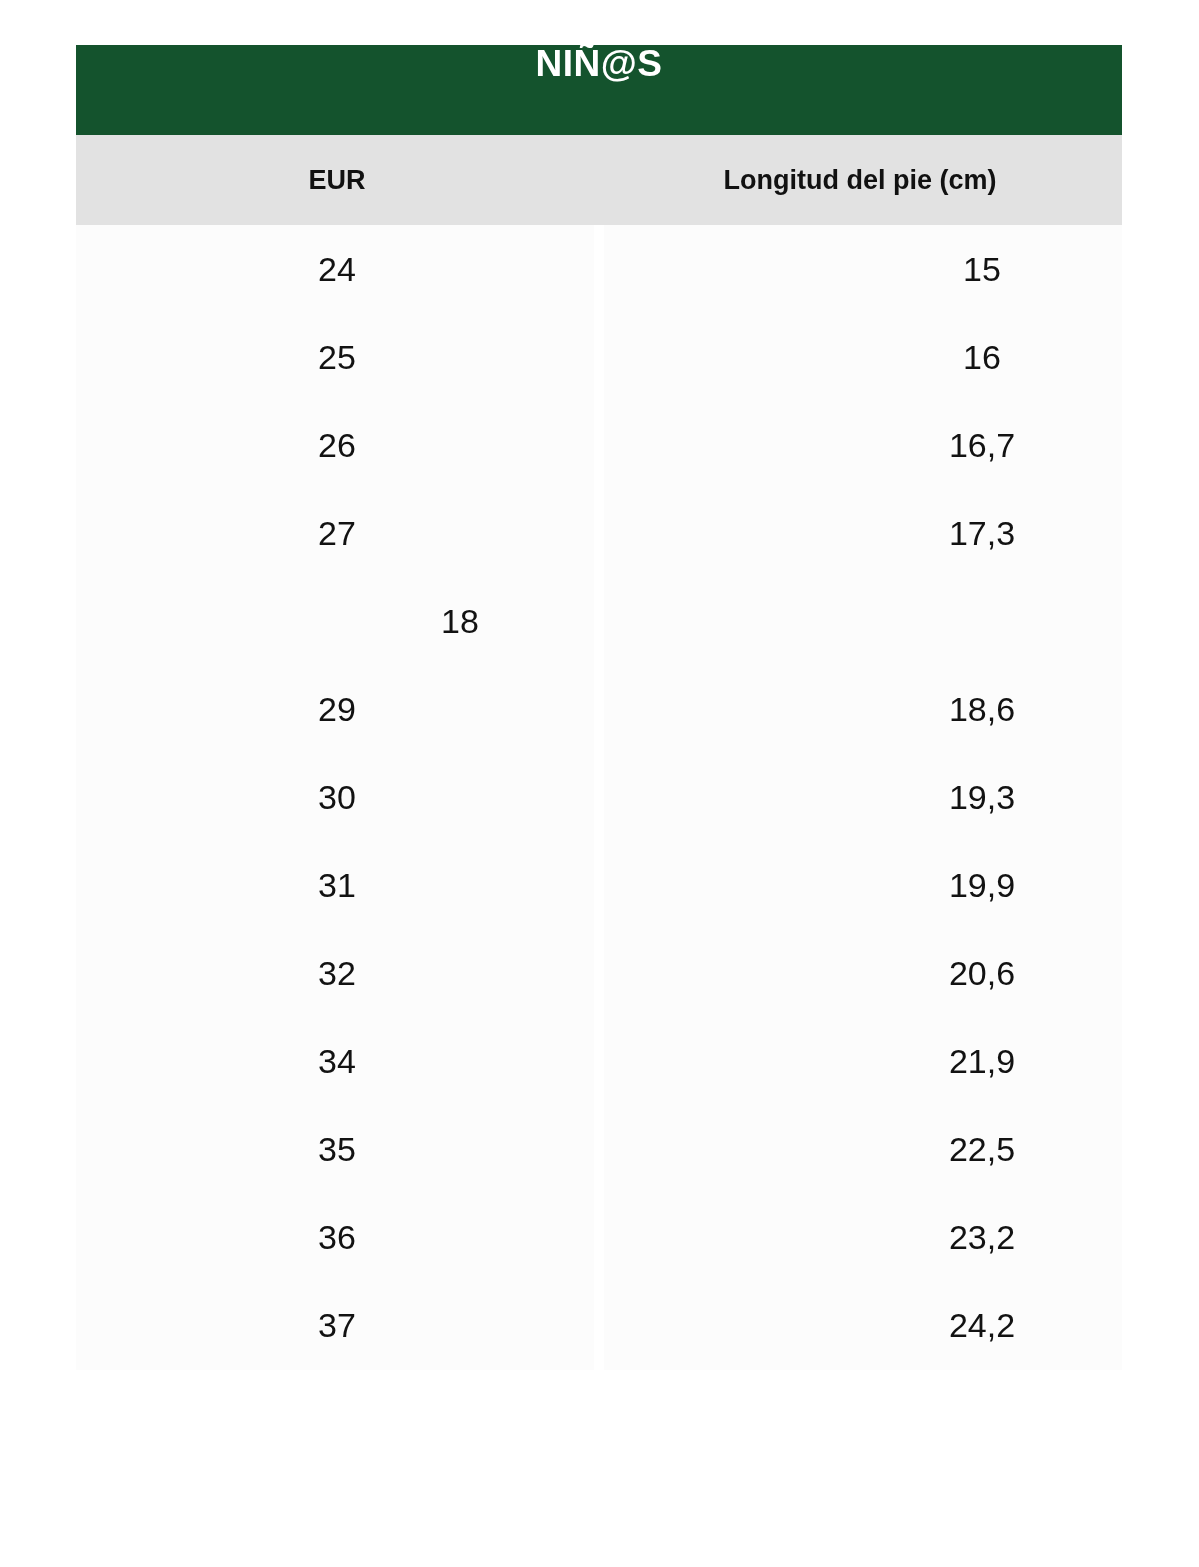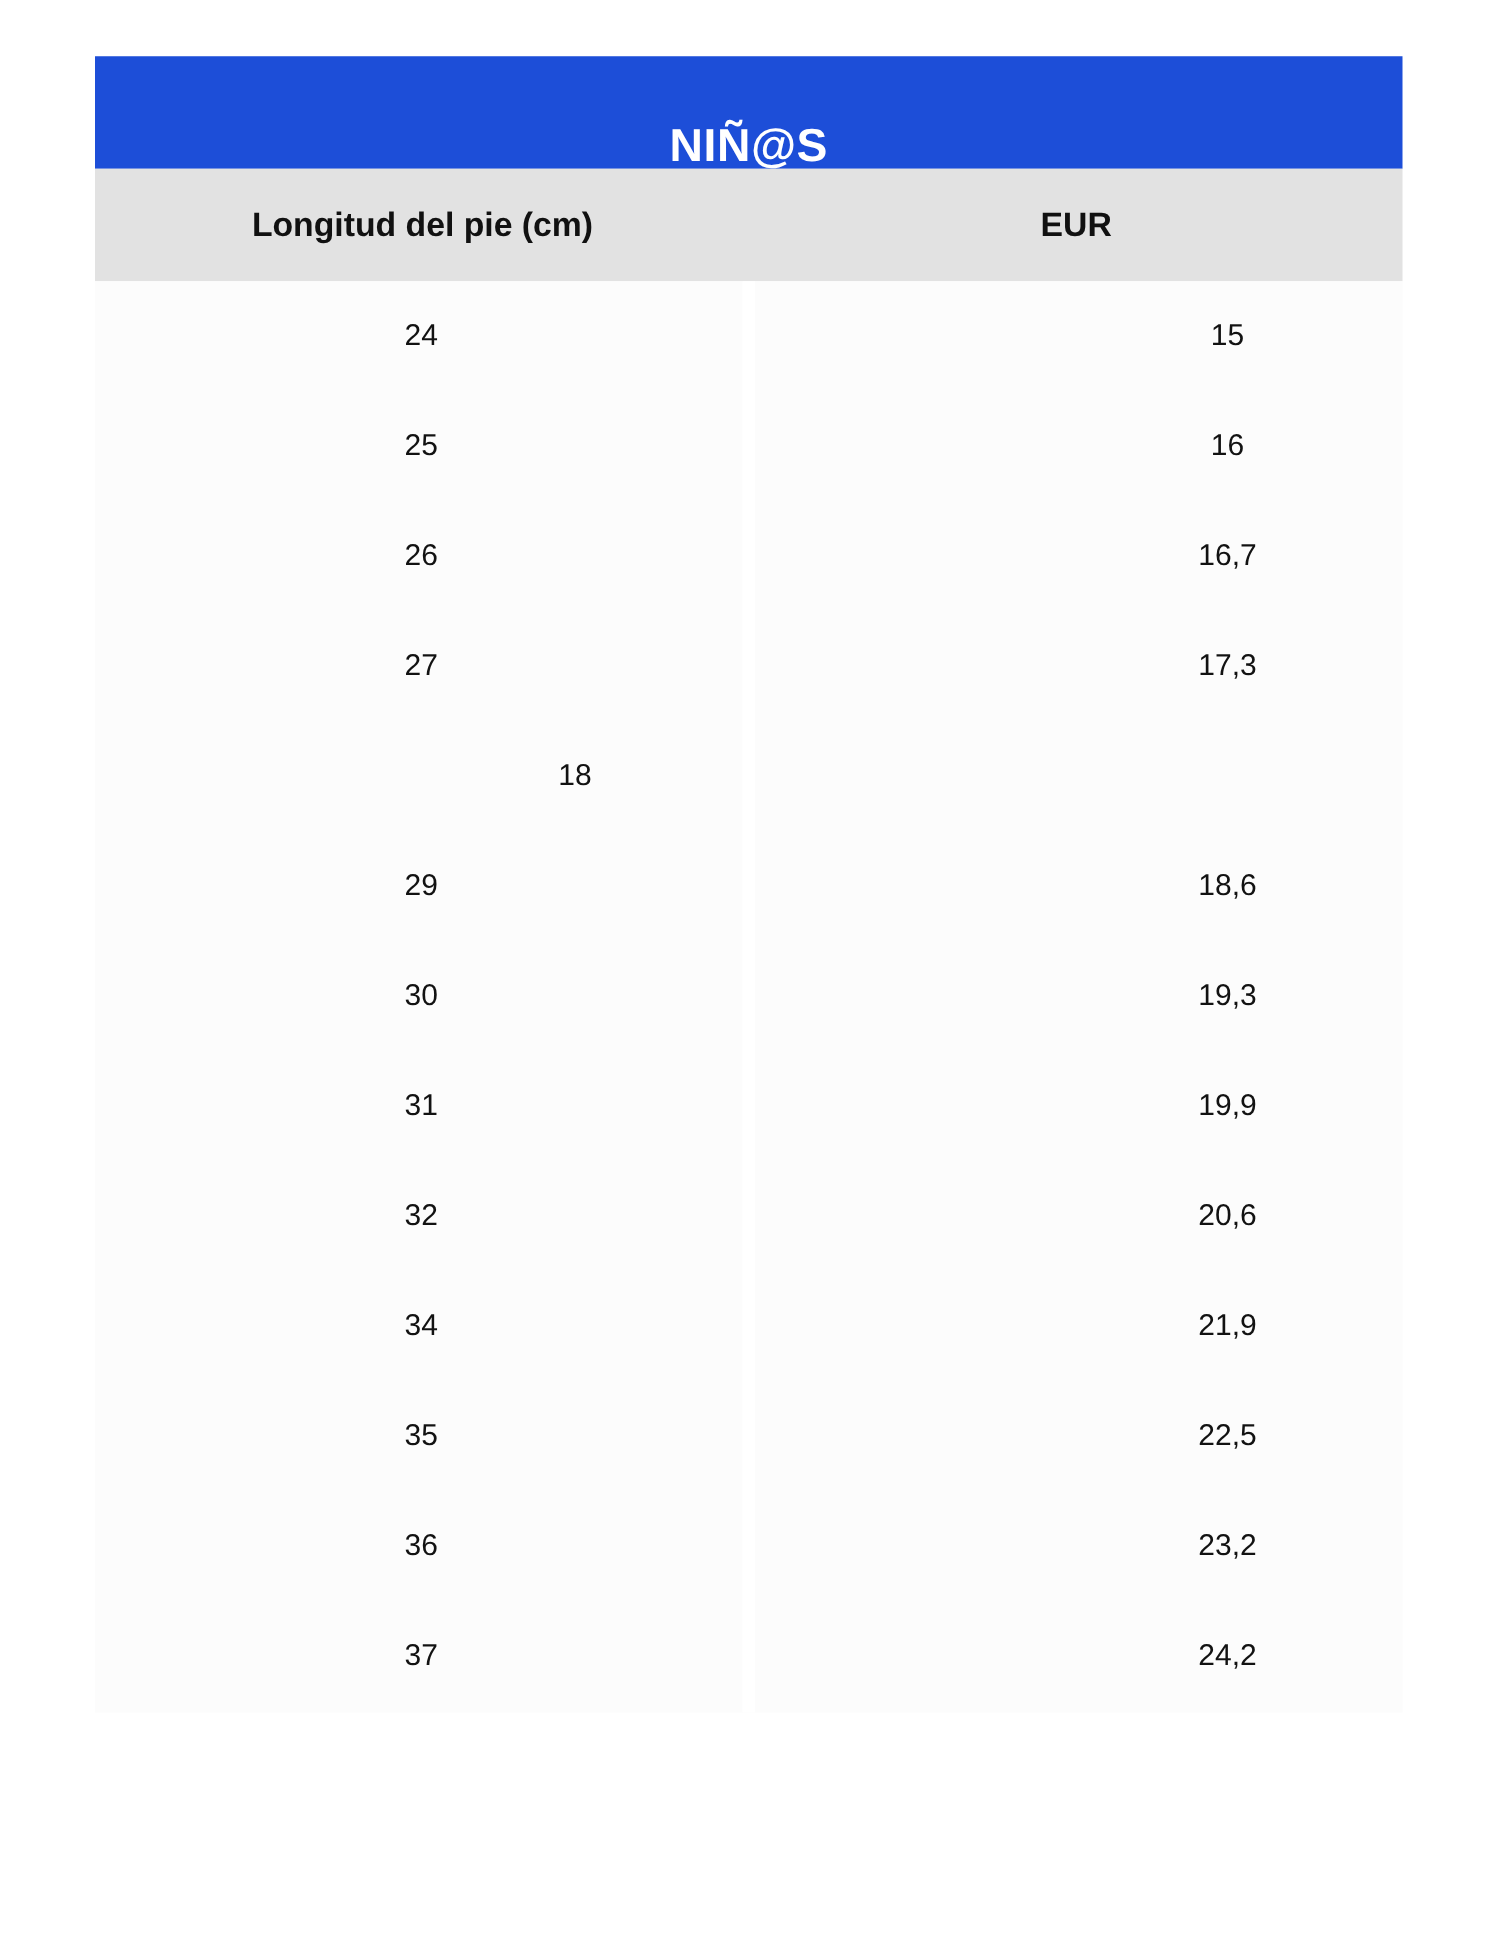--- a/index.html
+++ b/index.html
@@ -32,9 +32,9 @@
   
   .title-band {
     height: 90px;
-    background: #1d4ed8;
+    background: #14532d;
     display: flex;
-    align-items: flex-end;
+    align-items: flex-start;
     justify-content: center;
   }
   .title-text {

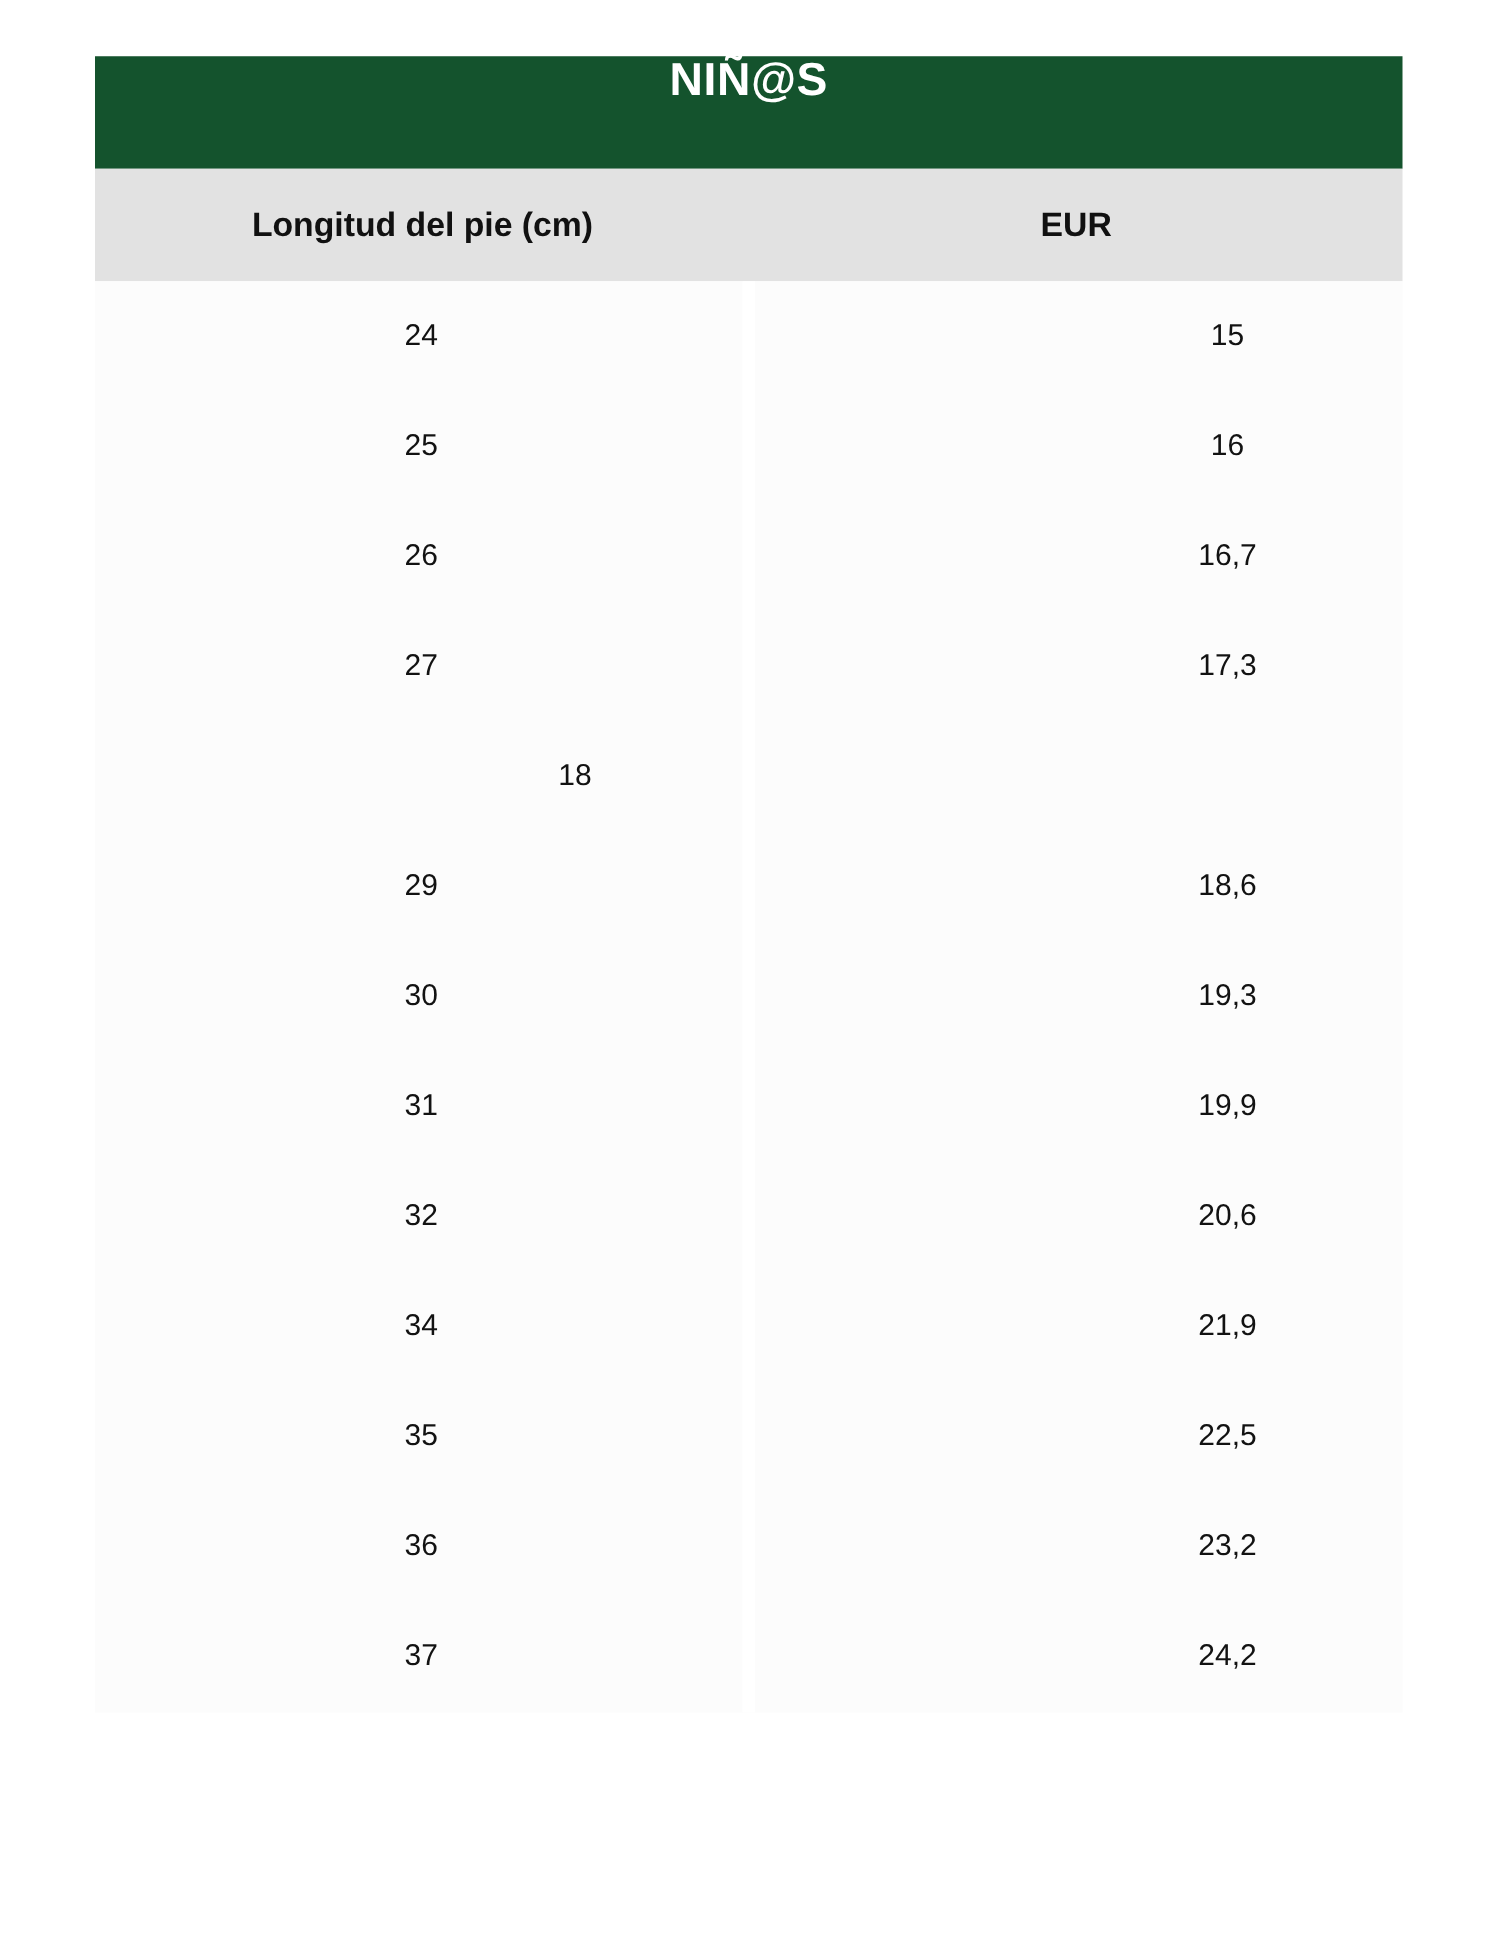--- a/index.html
+++ b/index.html
@@ -117,8 +117,8 @@
     </div>
 
     <div class="header-row">
+      <div class="header-col eur">EUR</div>
       <div class="header-col length">Longitud del pie (cm)</div>
-      <div class="header-col eur">EUR</div>
     </div>
 
     <div class="table-body">

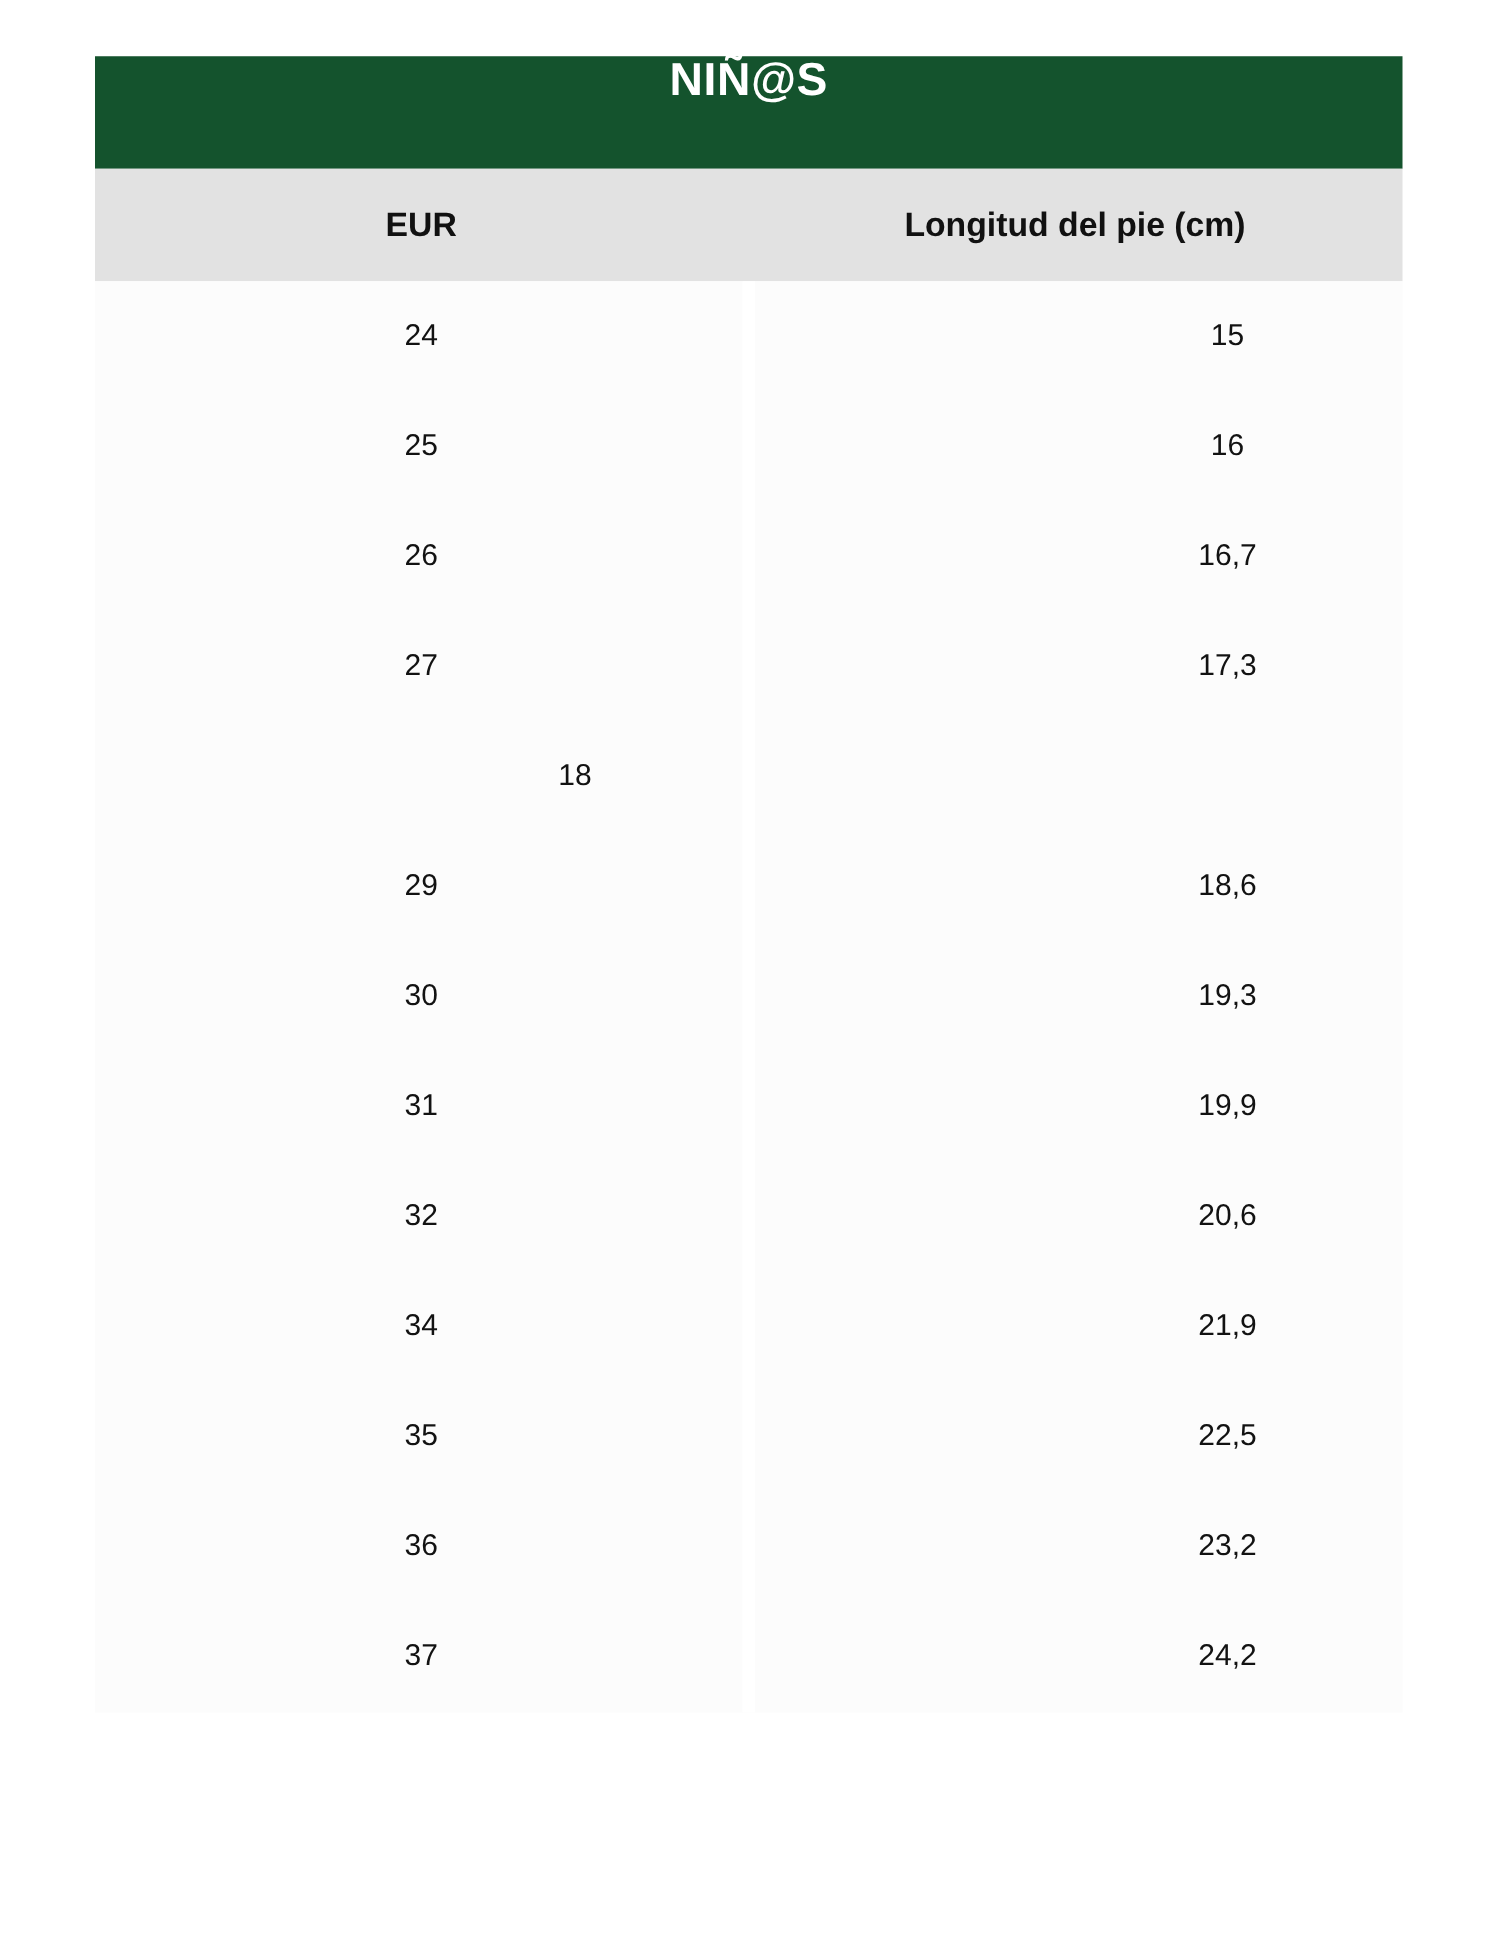--- a/index.html
+++ b/index.html
@@ -91,7 +91,7 @@
   }
   .cell {
     box-sizing: border-box;
-    font-size: 24px;
+    font-size: 34px;
     font-weight: 400;
     color: #121212;
     line-height: 1;

